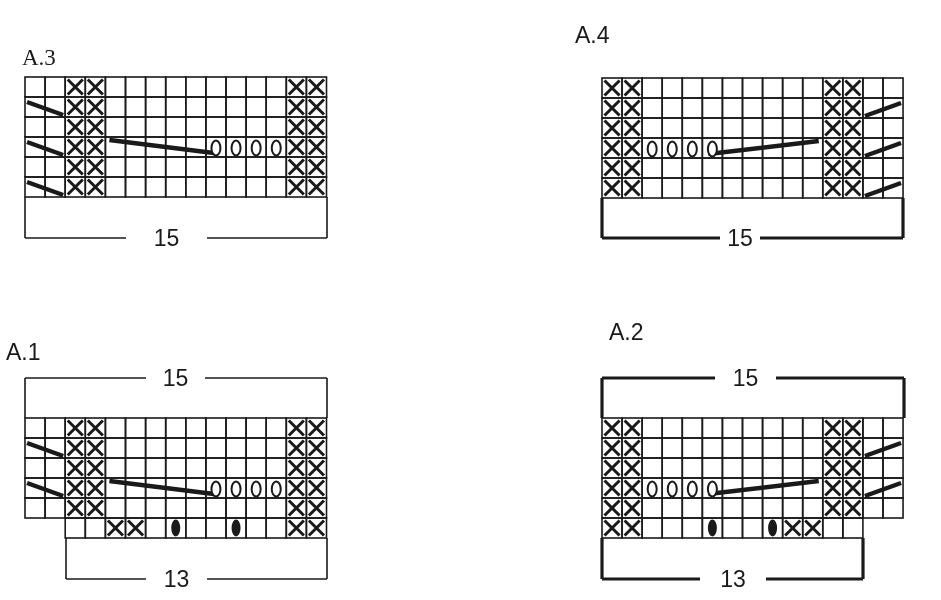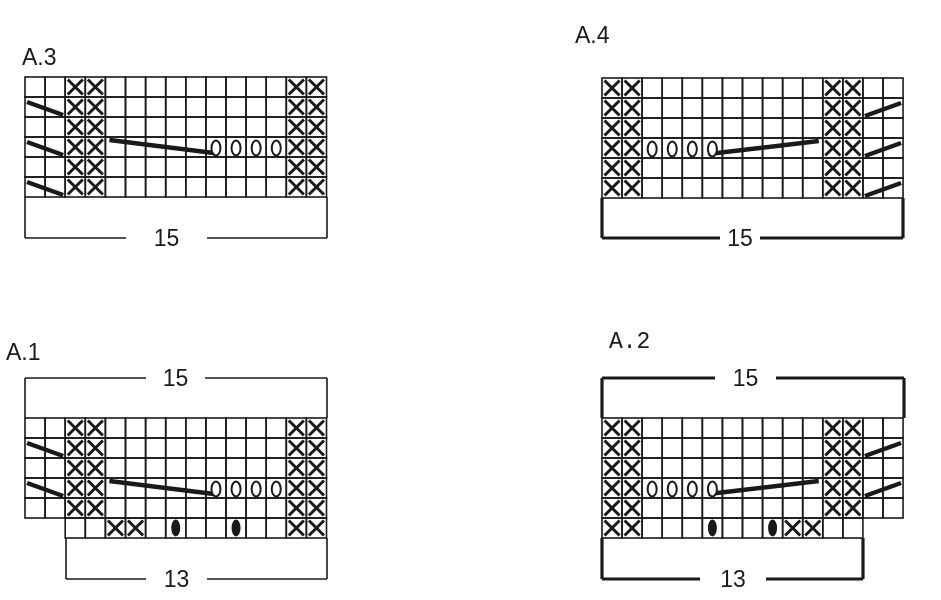--- a/index.html
+++ b/index.html
@@ -14,7 +14,7 @@
 <body>
 
 <div id="stage">
-  <div class="chart-title" style="left:22px; top:46px;">A.3</div>
+  <div class="chart-title" style="left:22px; top:46px;font-family:Liberation Serif, serif;">A.3</div>
   <div class="chart-title" style="left:575px; top:24px;">A.4</div>
   <div class="chart-title" style="left:6px; top:341px;">A.1</div>
   <div class="chart-title" style="left:609px; top:331px;font-family:Liberation Mono, monospace;">A.2</div>

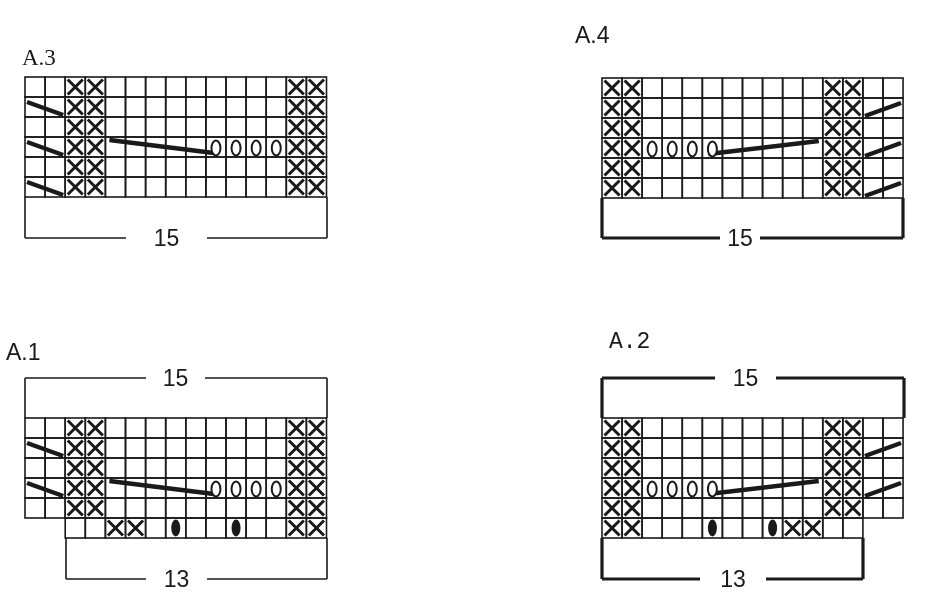--- a/index.html
+++ b/index.html
@@ -17,7 +17,7 @@
   <div class="chart-title" style="left:22px; top:46px;font-family:Liberation Serif, serif;">A.3</div>
   <div class="chart-title" style="left:575px; top:24px;">A.4</div>
   <div class="chart-title" style="left:6px; top:341px;">A.1</div>
-  <div class="chart-title" style="left:609px; top:331px;font-family:Liberation Mono, monospace;">A.2</div>
+  <div class="chart-title" style="left:609px; top:321px;">A.2</div>
 
   <svg id="canvas" width="941" height="600" viewBox="0 0 941 600" style="position:absolute; left:0; top:0;">
     <g id="chart-0">

